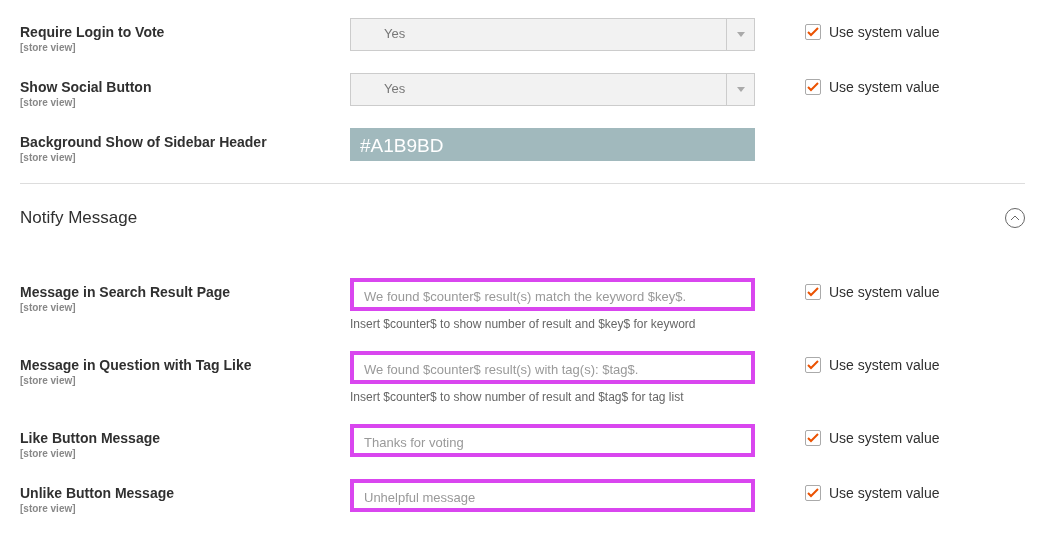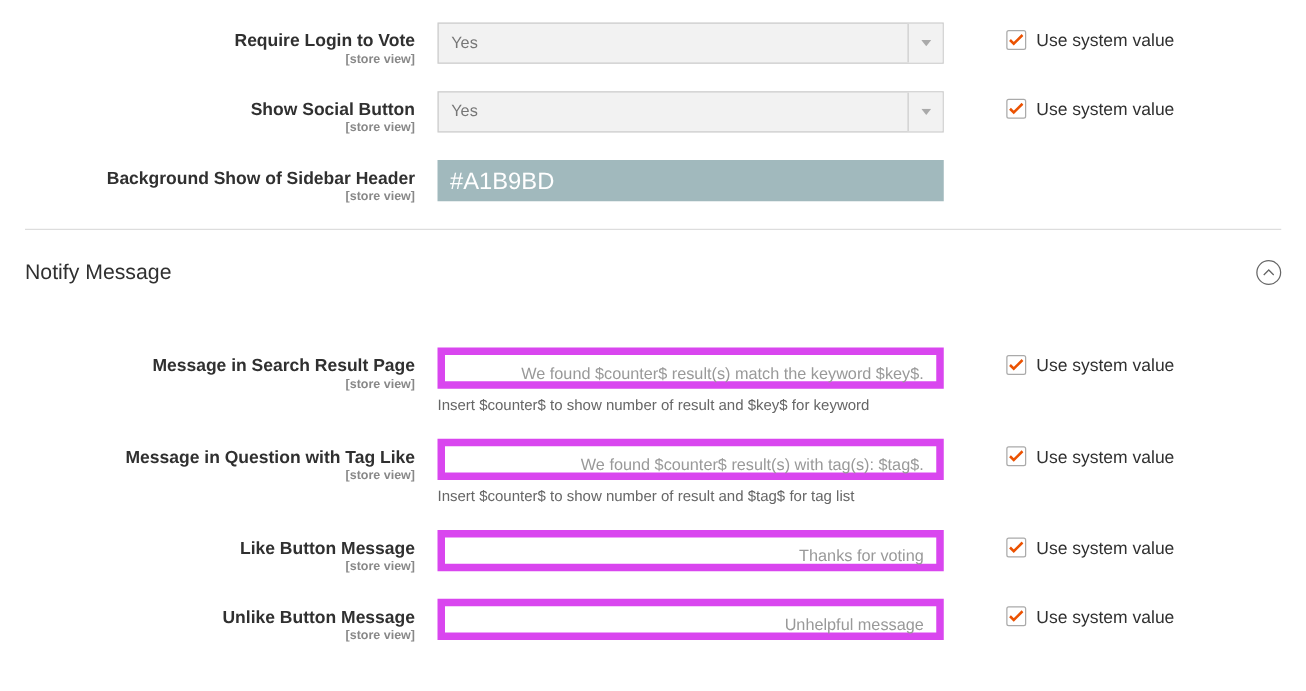--- a/index.html
+++ b/index.html
@@ -18,7 +18,6 @@
   }
   .label-col {
     width: 330px;
-    text-align: right;
     padding-right: 18px;
     padding-top: 6px;
   }

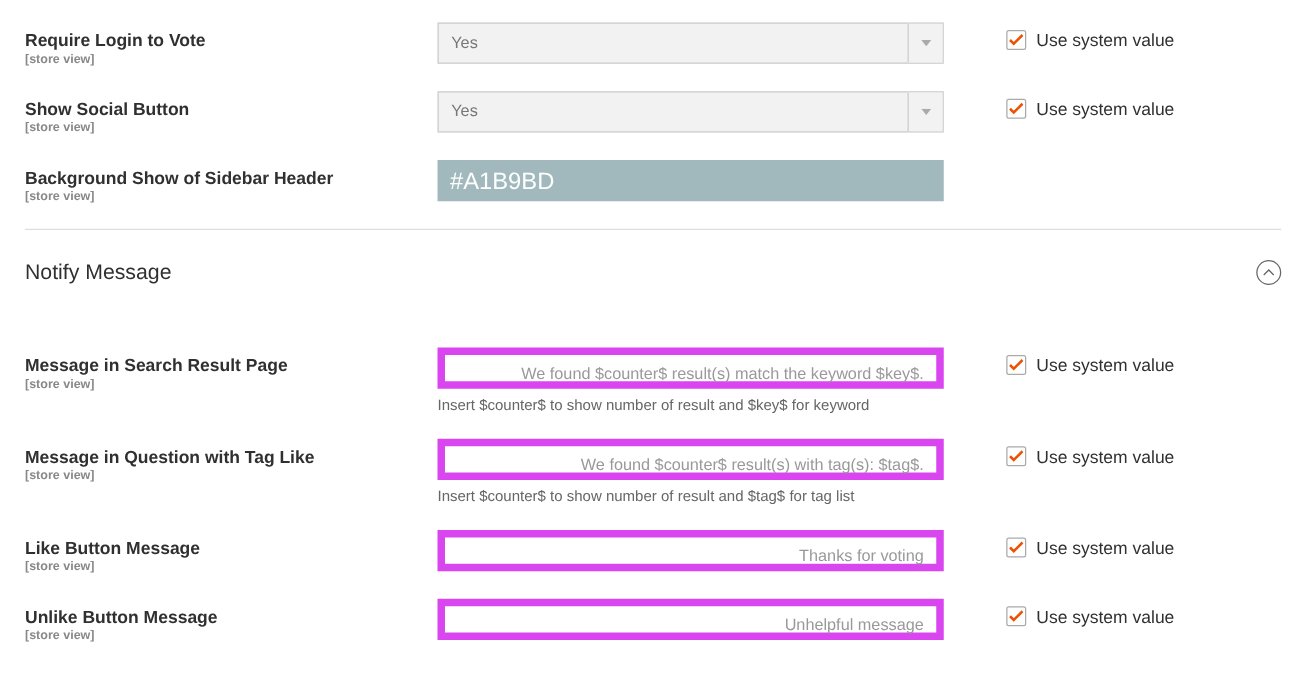--- a/index.html
+++ b/index.html
@@ -42,6 +42,7 @@
     border: 1px solid #ccc;
     background: #f2f2f2;
     height: 33px;
+    padding-left: 23px;
   }
   .select-disabled .sel-val {
     flex: 1;

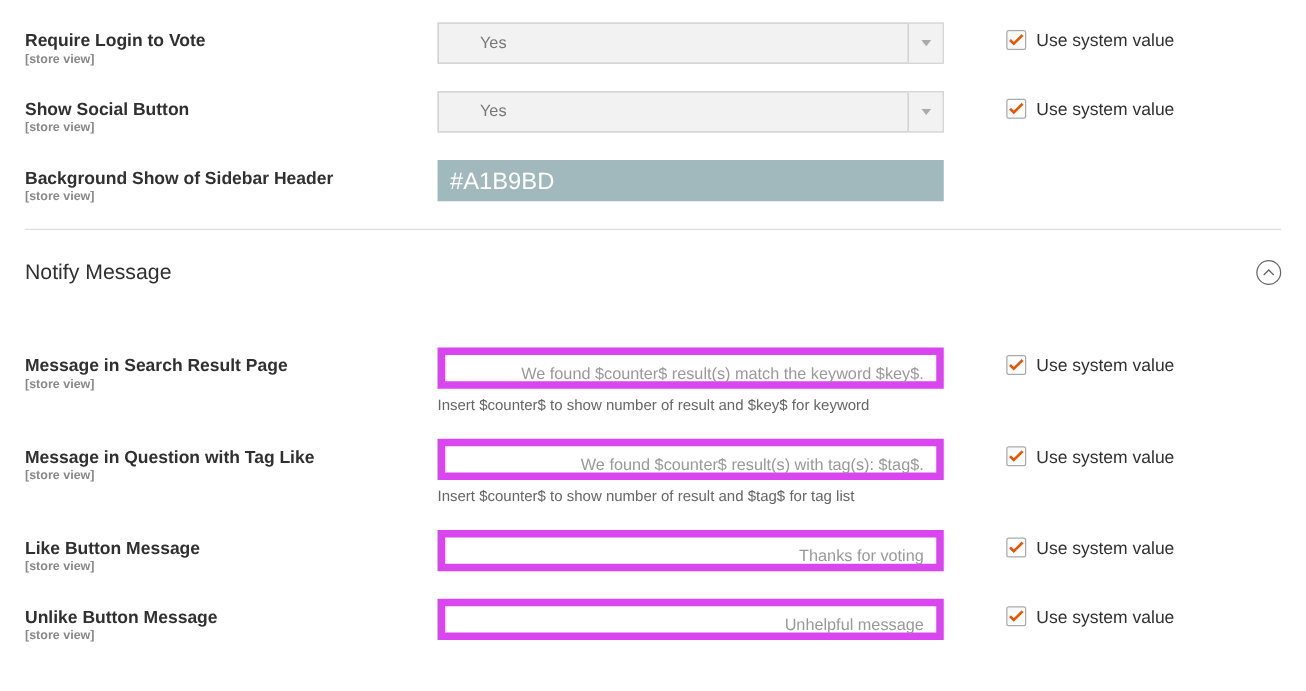--- a/index.html
+++ b/index.html
@@ -60,13 +60,12 @@
   }
   .sel-arrow svg { display: block; }
   .text-input-disabled {
-    border: 6px solid #d946ef;
+    border: 4px solid #d946ef;
     background: #fff;
     height: 33px;
     padding: 7px 10px 0 10px;
     color: #999;
     font-size: 13px;
-    text-align: right;
   }
   .color-input {
     height: 33px;

